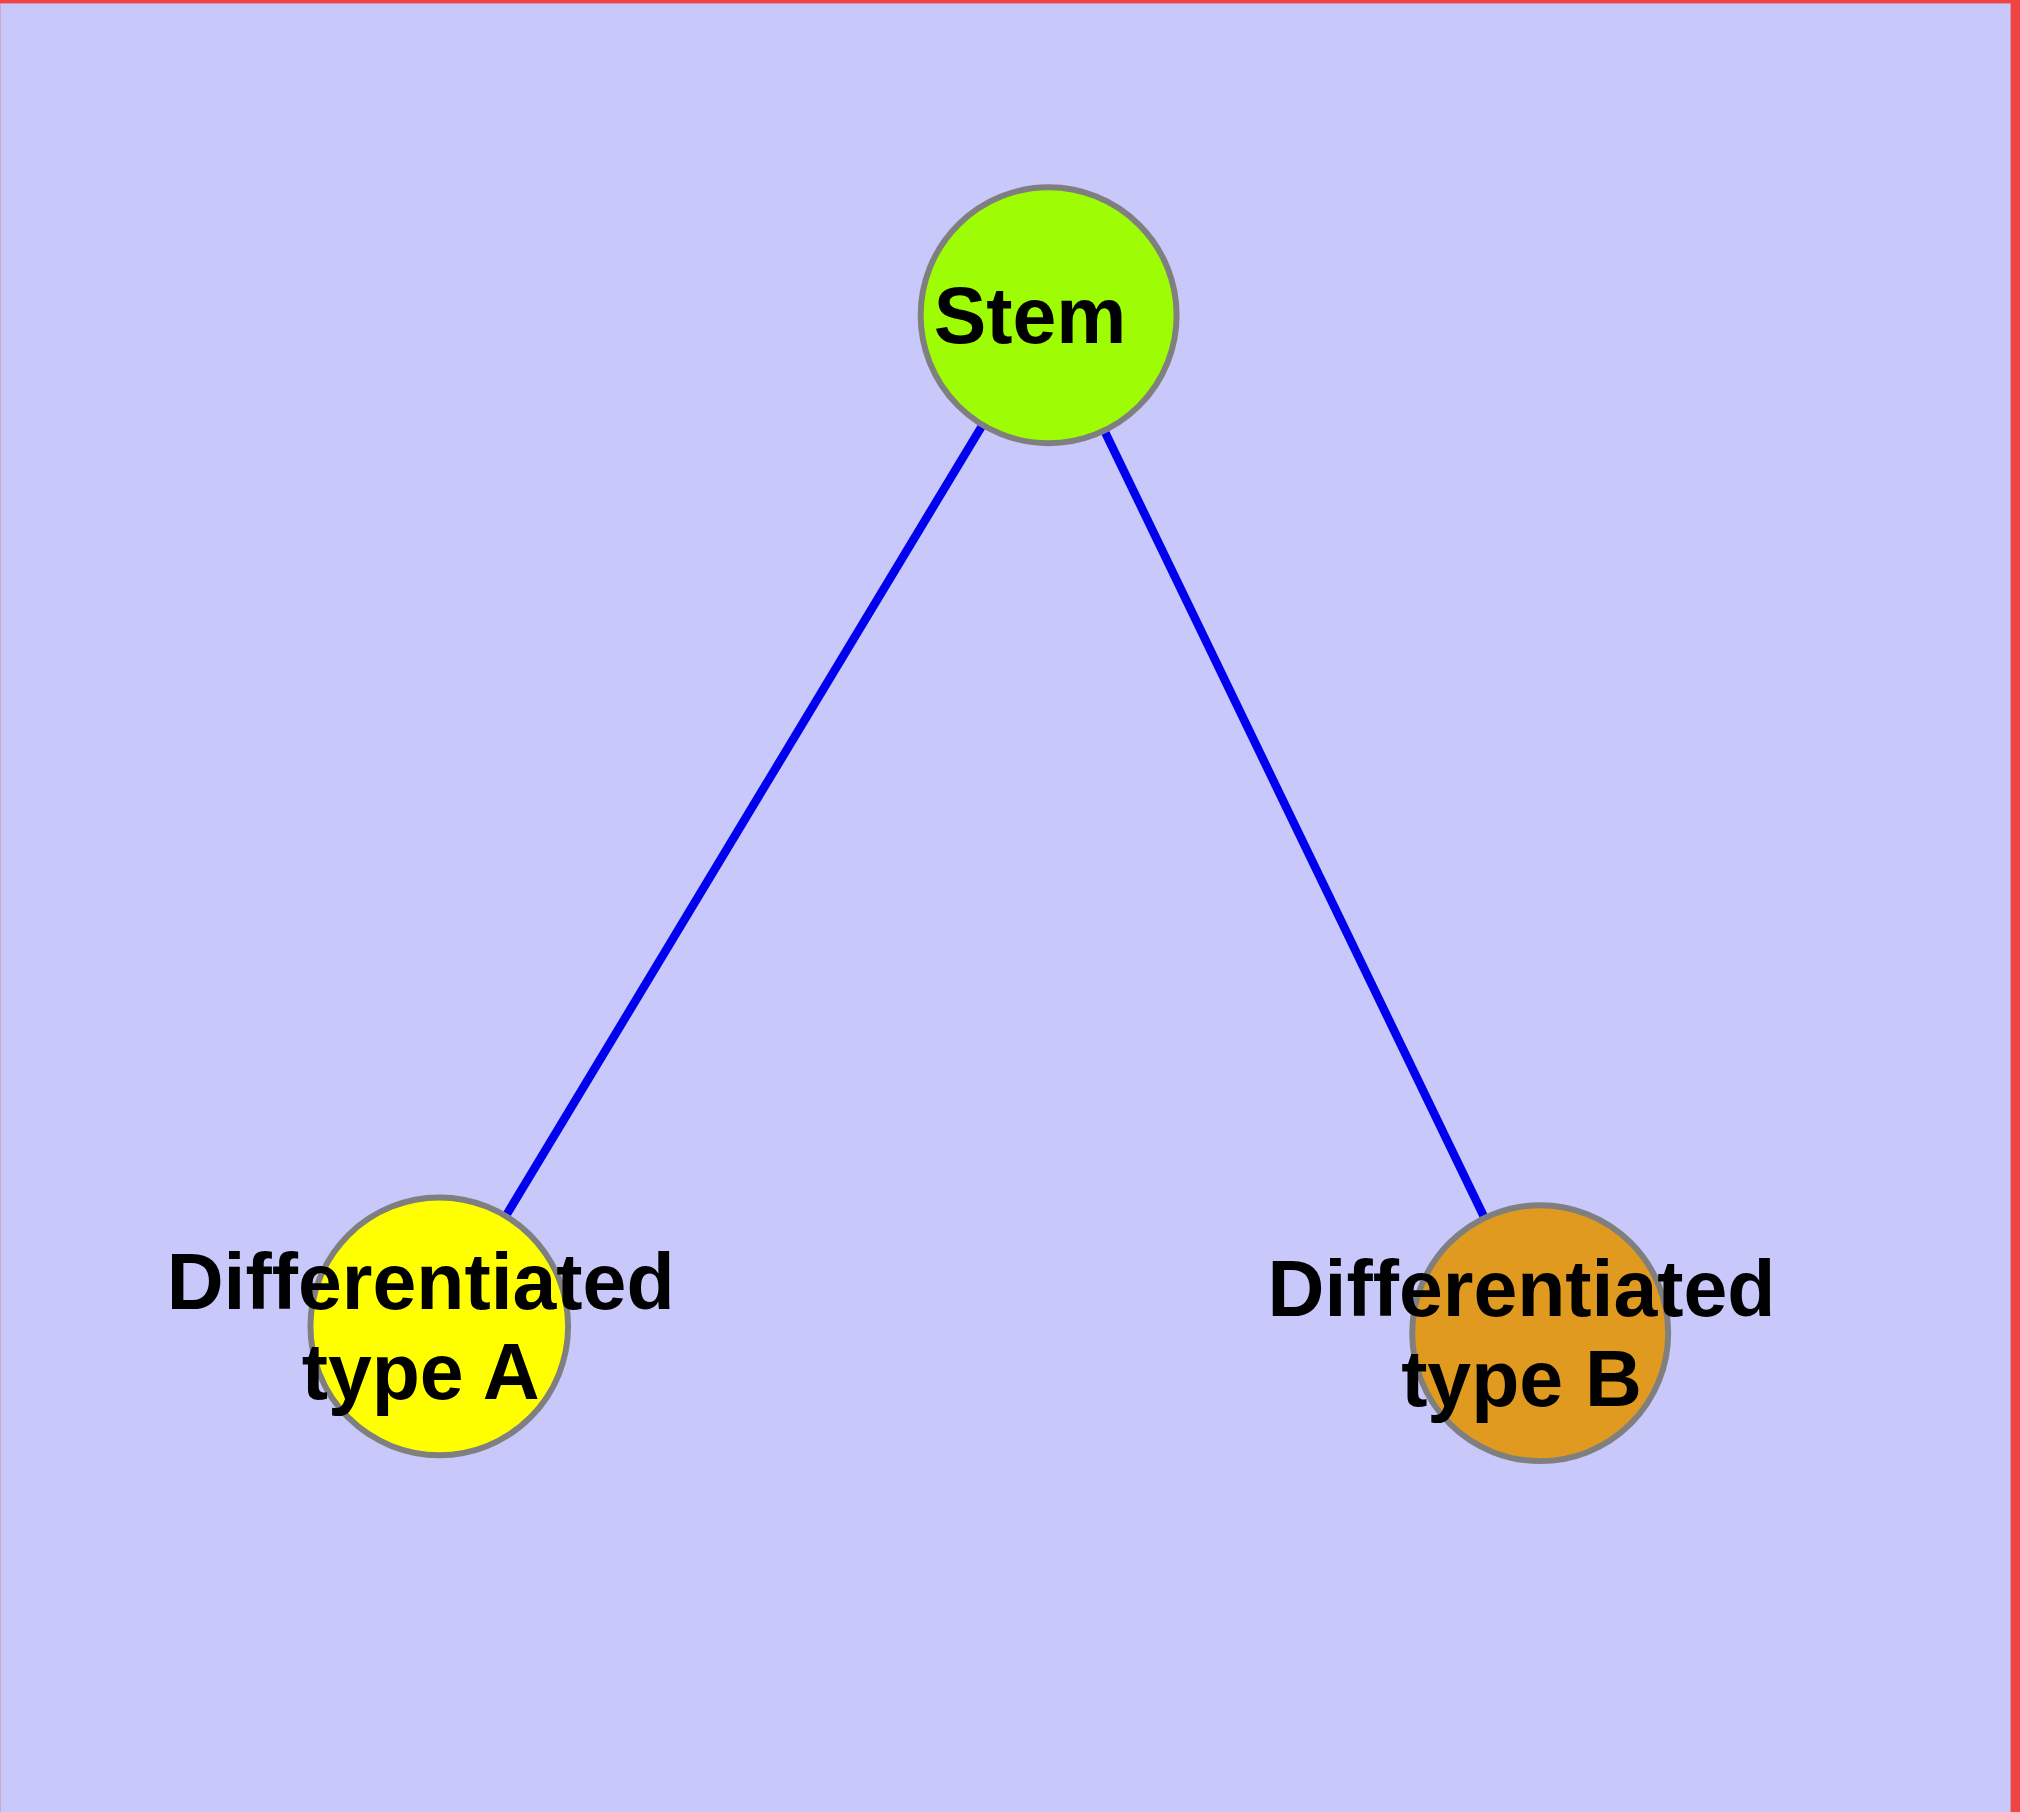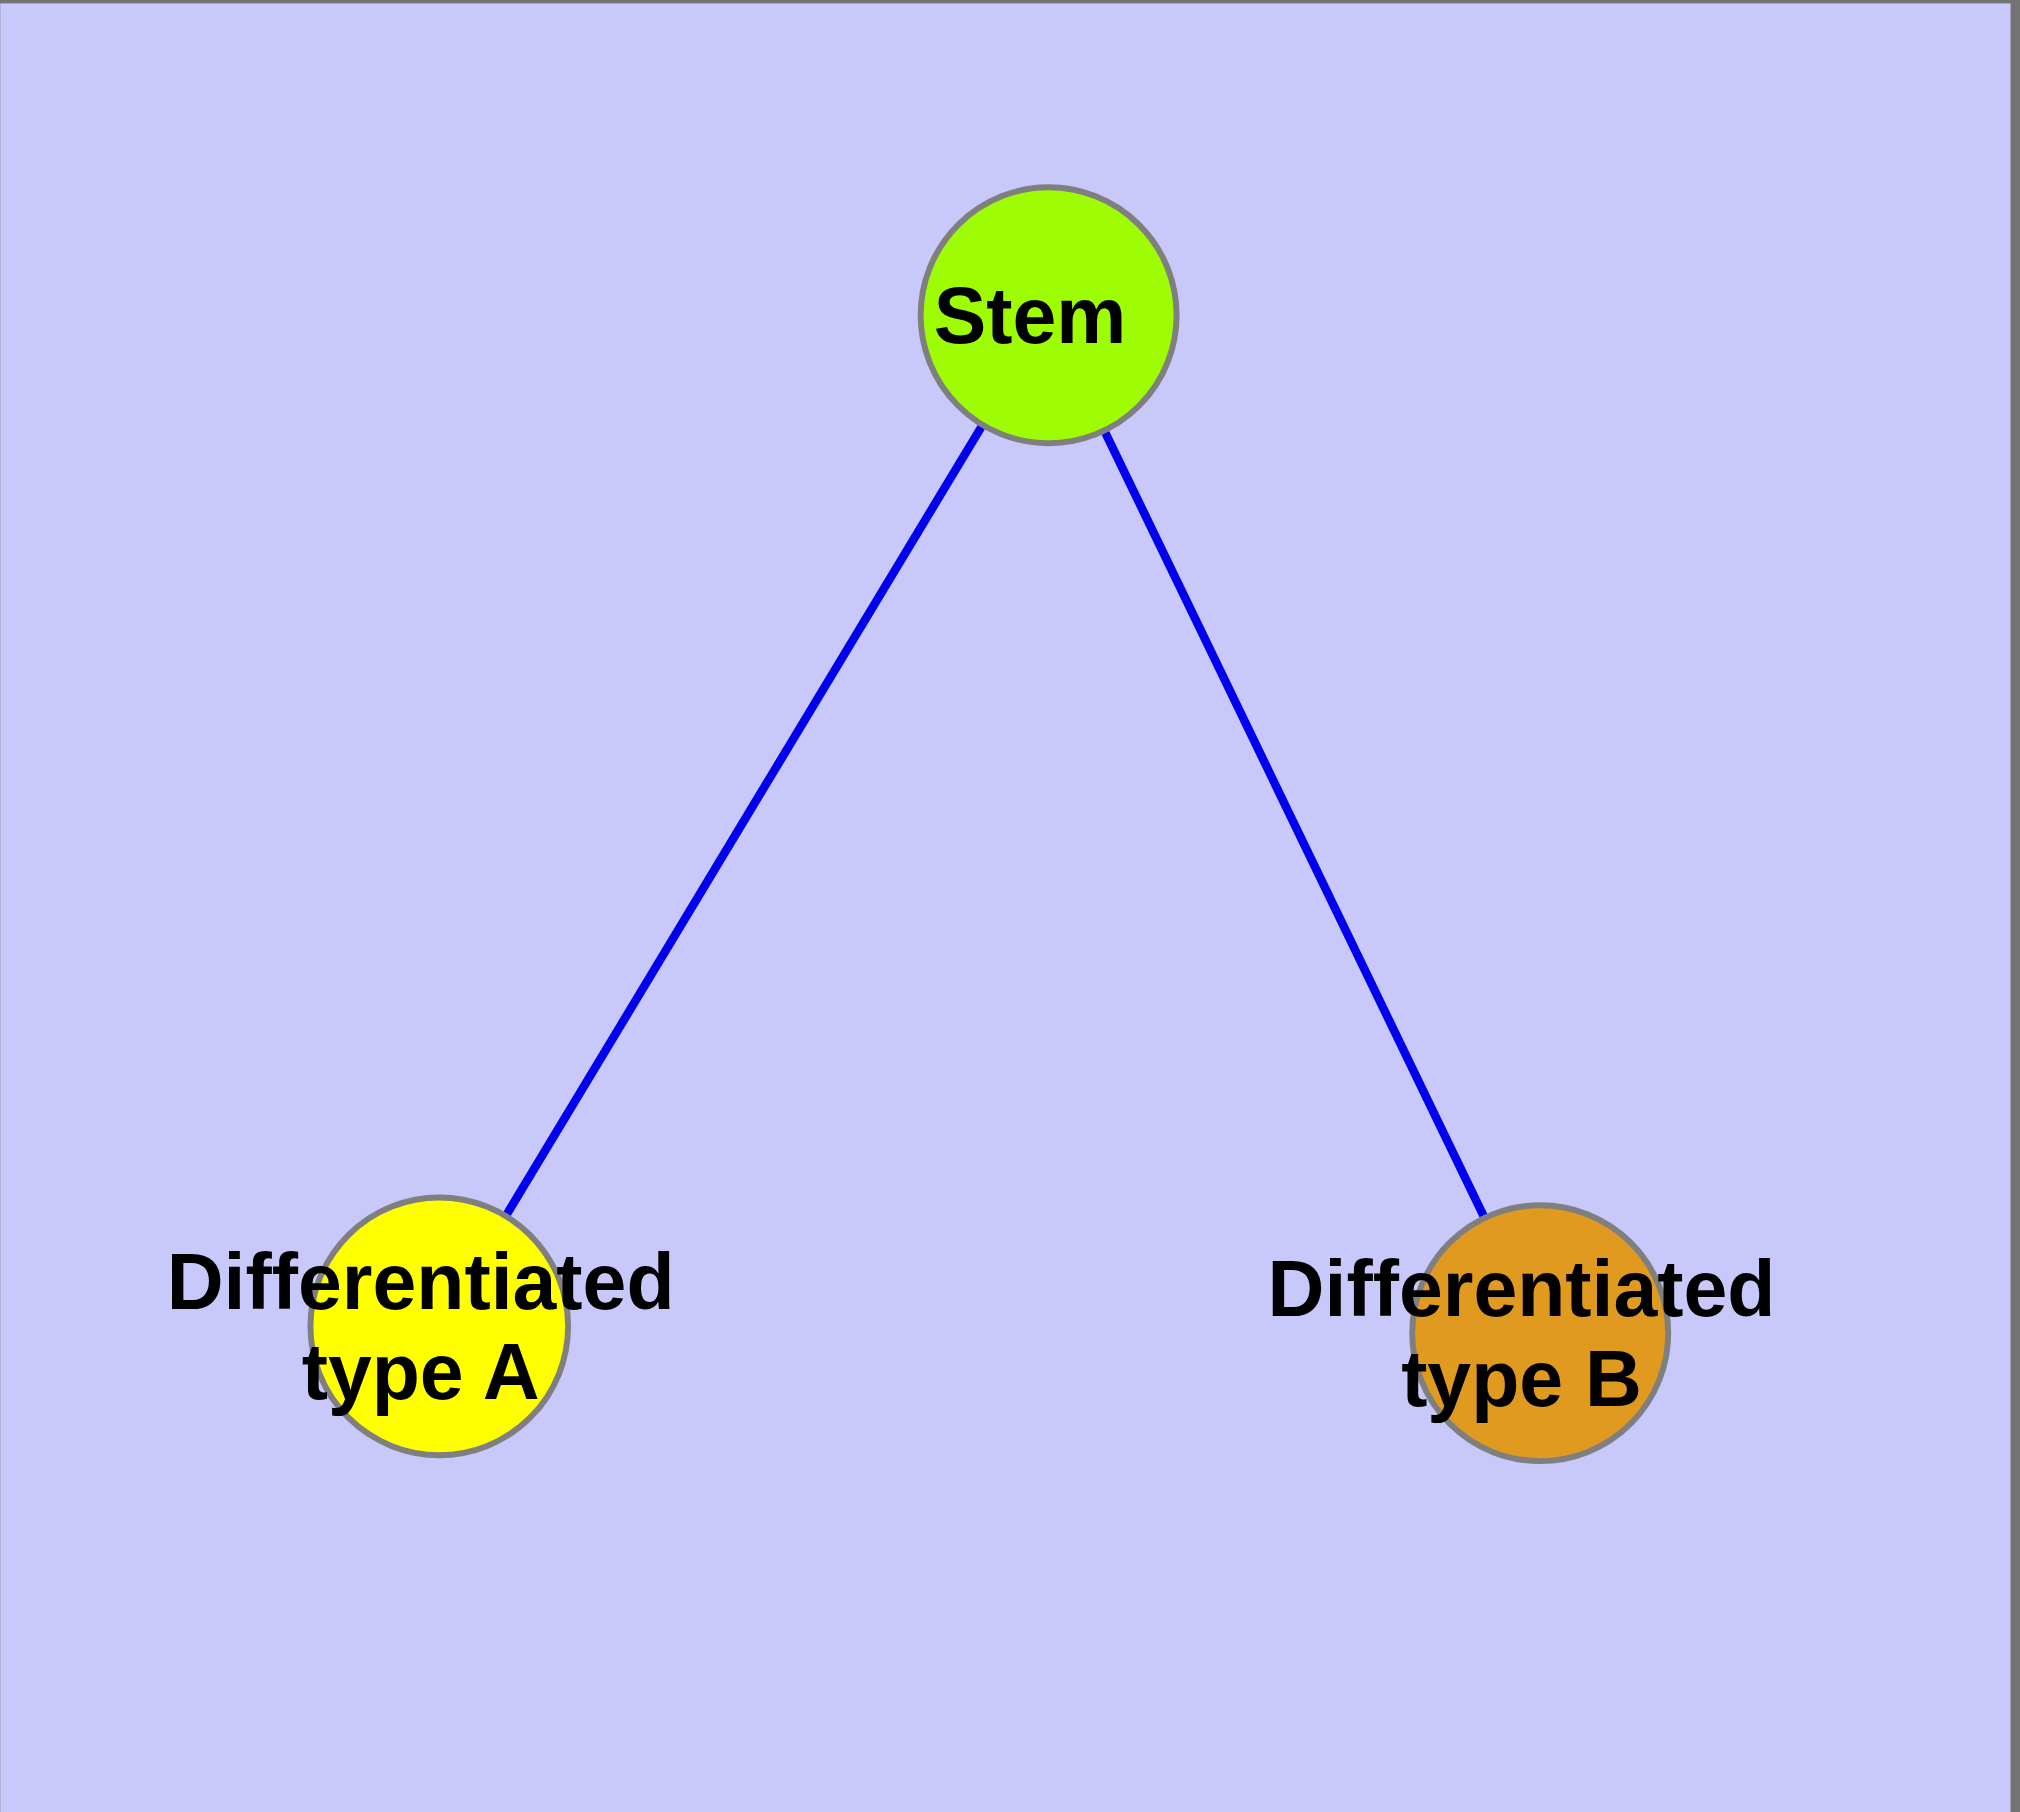--- a/index.html
+++ b/index.html
@@ -40,7 +40,7 @@
 </head>
 <body style="width: 2021px; height: 1812px;">
 
-<div id="graph-canvas" style="width: 2021px; height: 1812px; background: #737373;">
+<div id="graph-canvas" style="width: 2021px; height: 1812px; background: #ef4444;">
   <svg id="graph-svg" viewBox="0 0 2384 2138" xmlns="http://www.w3.org/2000/svg">
 
     <rect id="bg-plate" x="0" y="4" width="2372" height="2134" fill="#c8c8fa"></rect>

